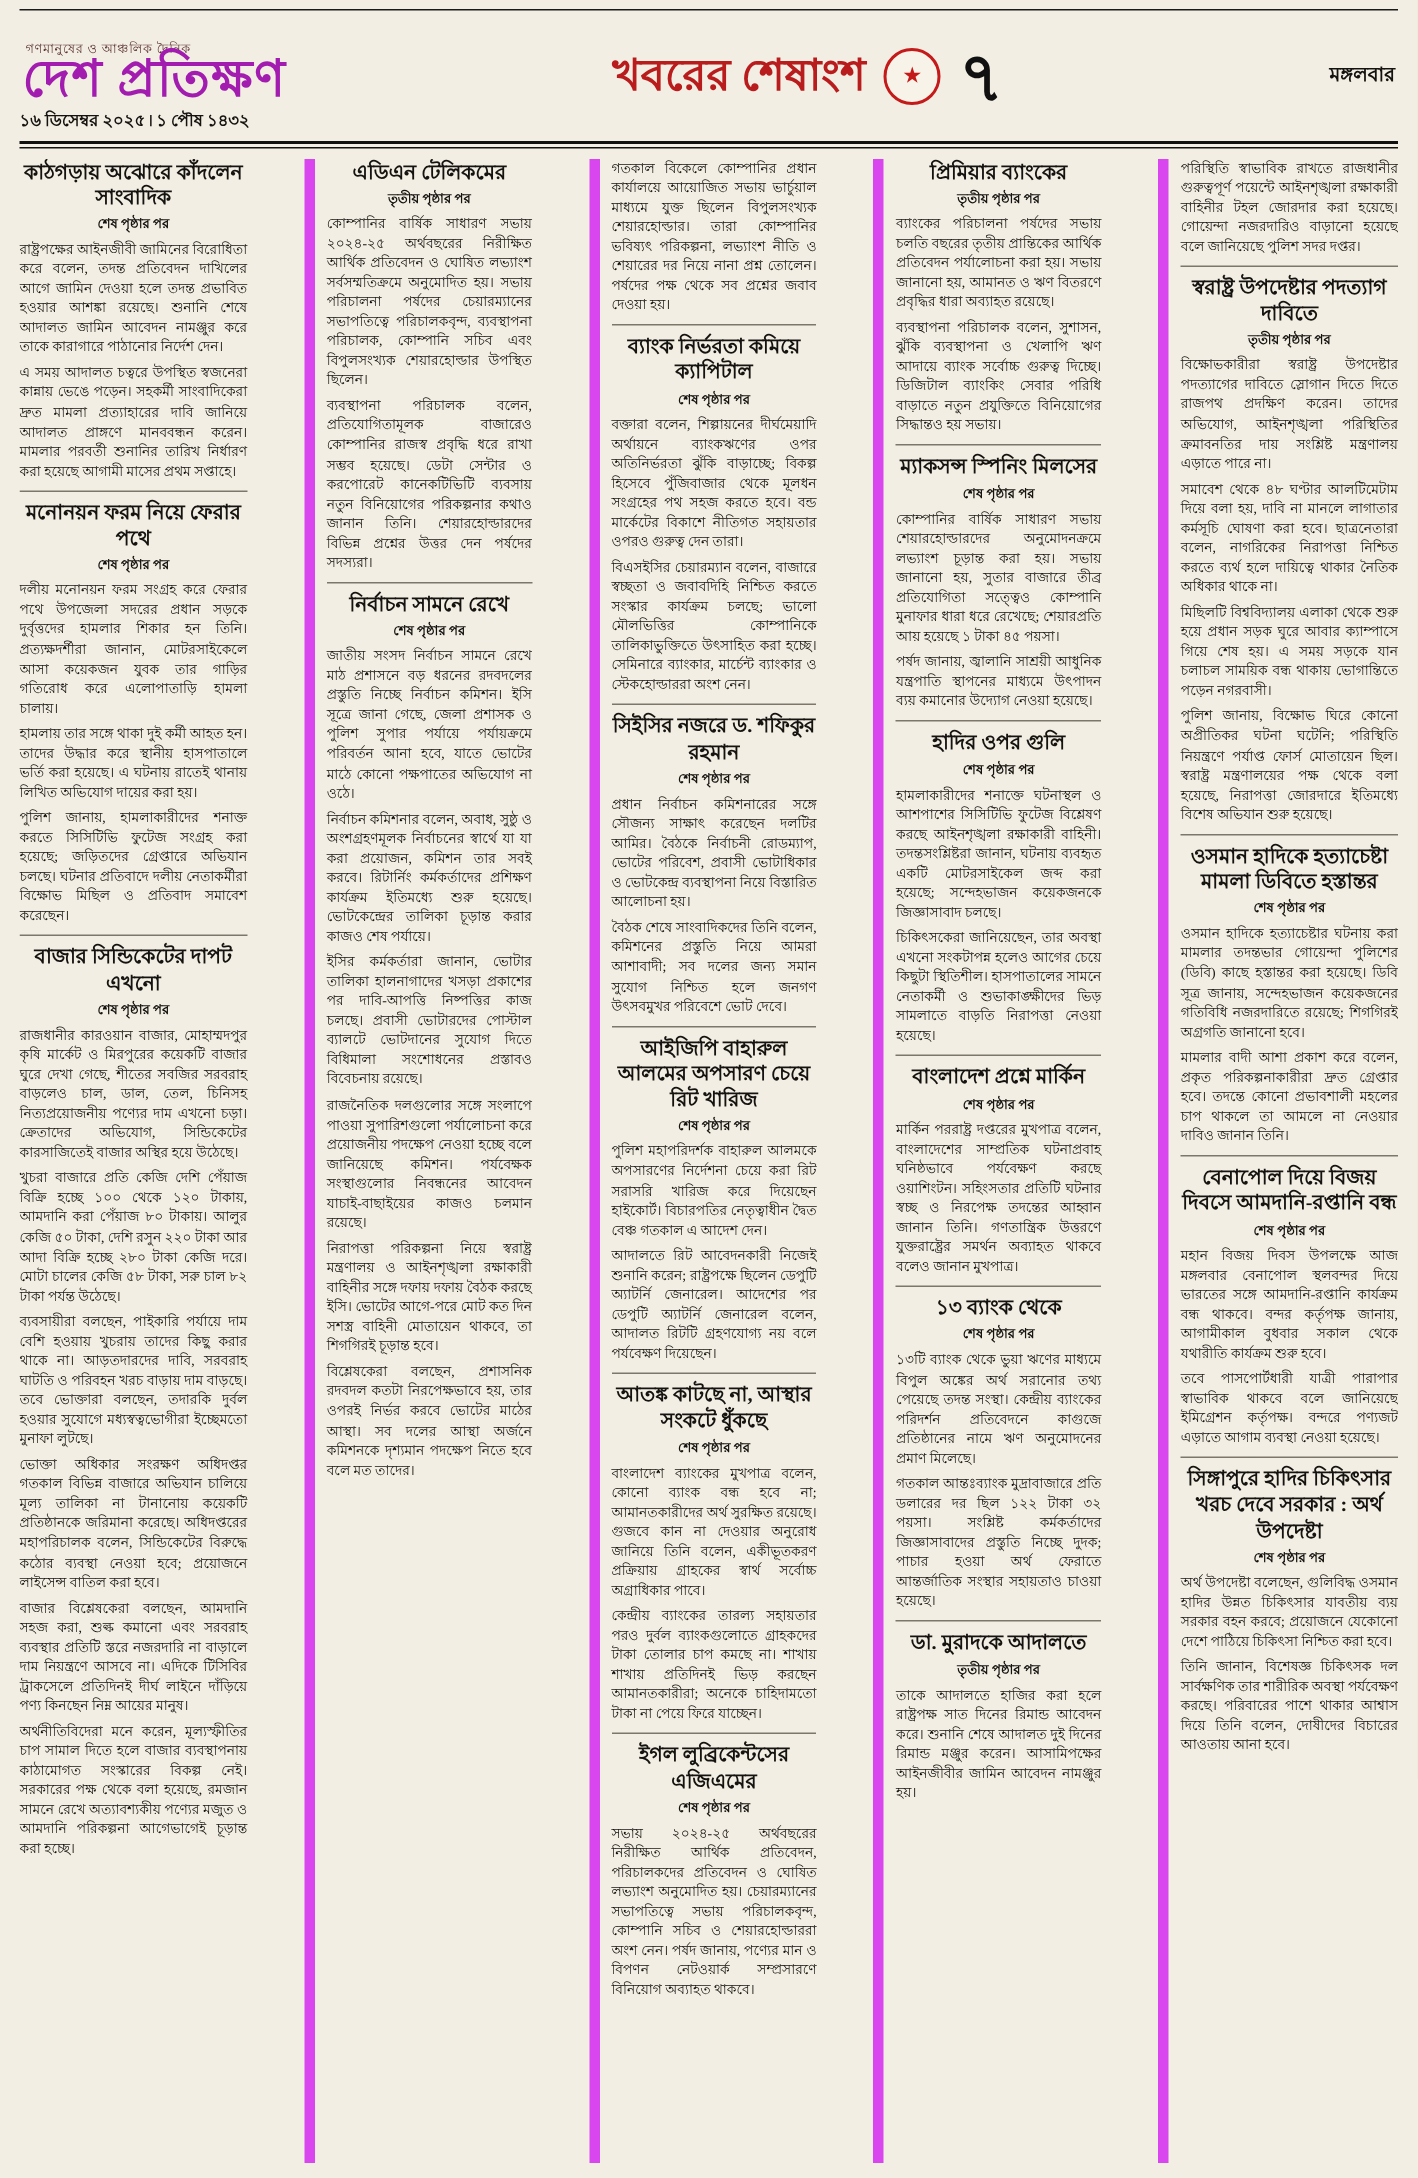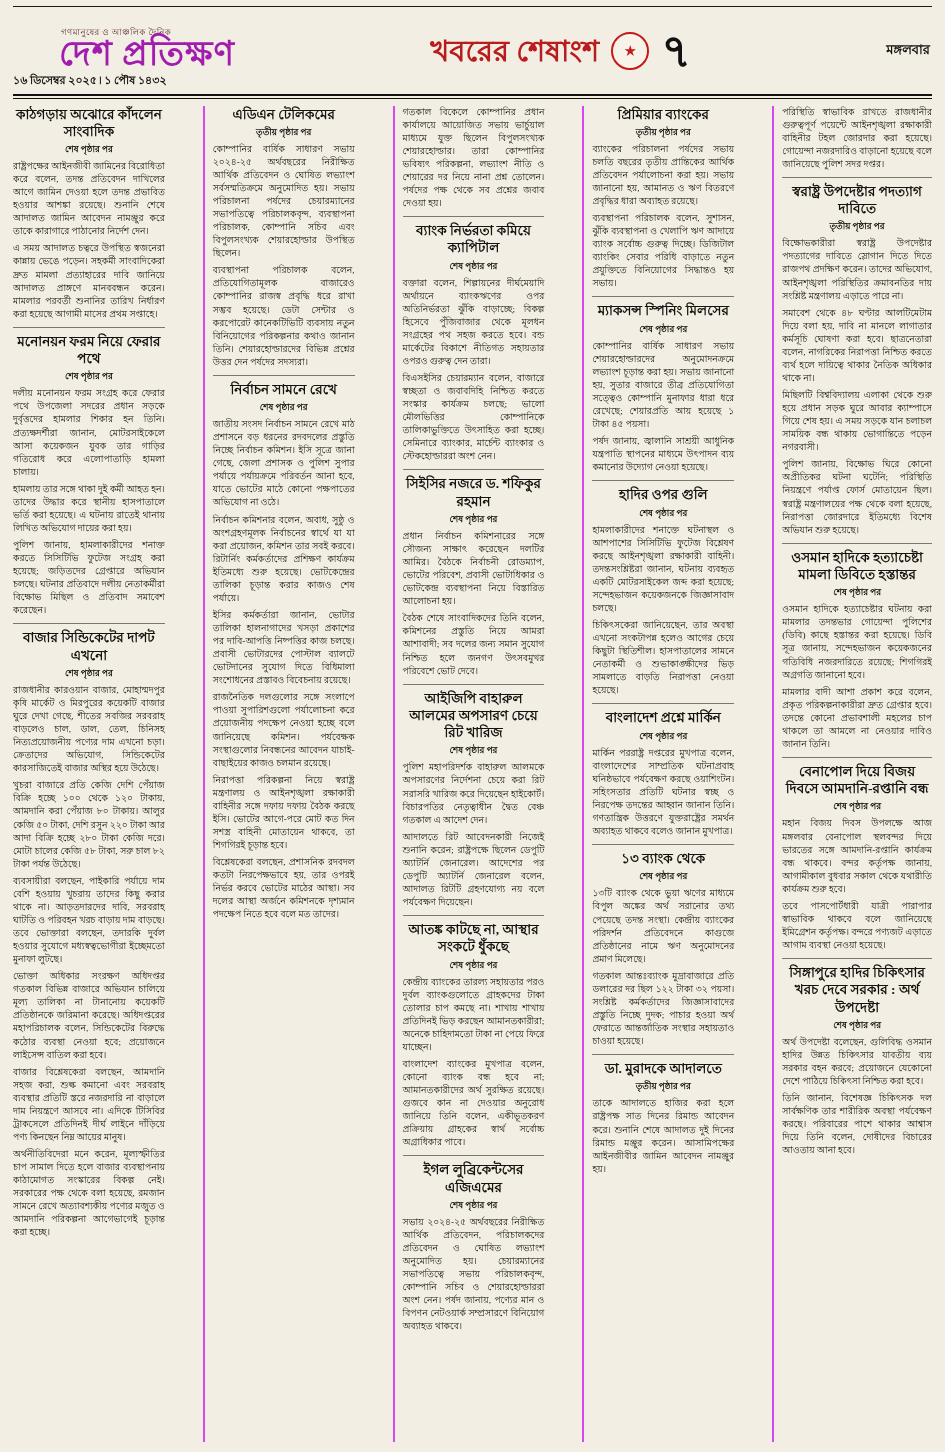--- a/index.html
+++ b/index.html
@@ -19,7 +19,7 @@
   
   .masthead{
     display:flex;align-items:flex-end;justify-content:space-between;
-    padding:4px 2px 0;height:60px;margin-left:44px;
+    padding:4px 2px 0;height:60px;
   }
   .logo-block{line-height:1.05;}
   .tagline{font-size:8.5px;letter-spacing:.5px;color:#5a3030;margin-left:2px;}

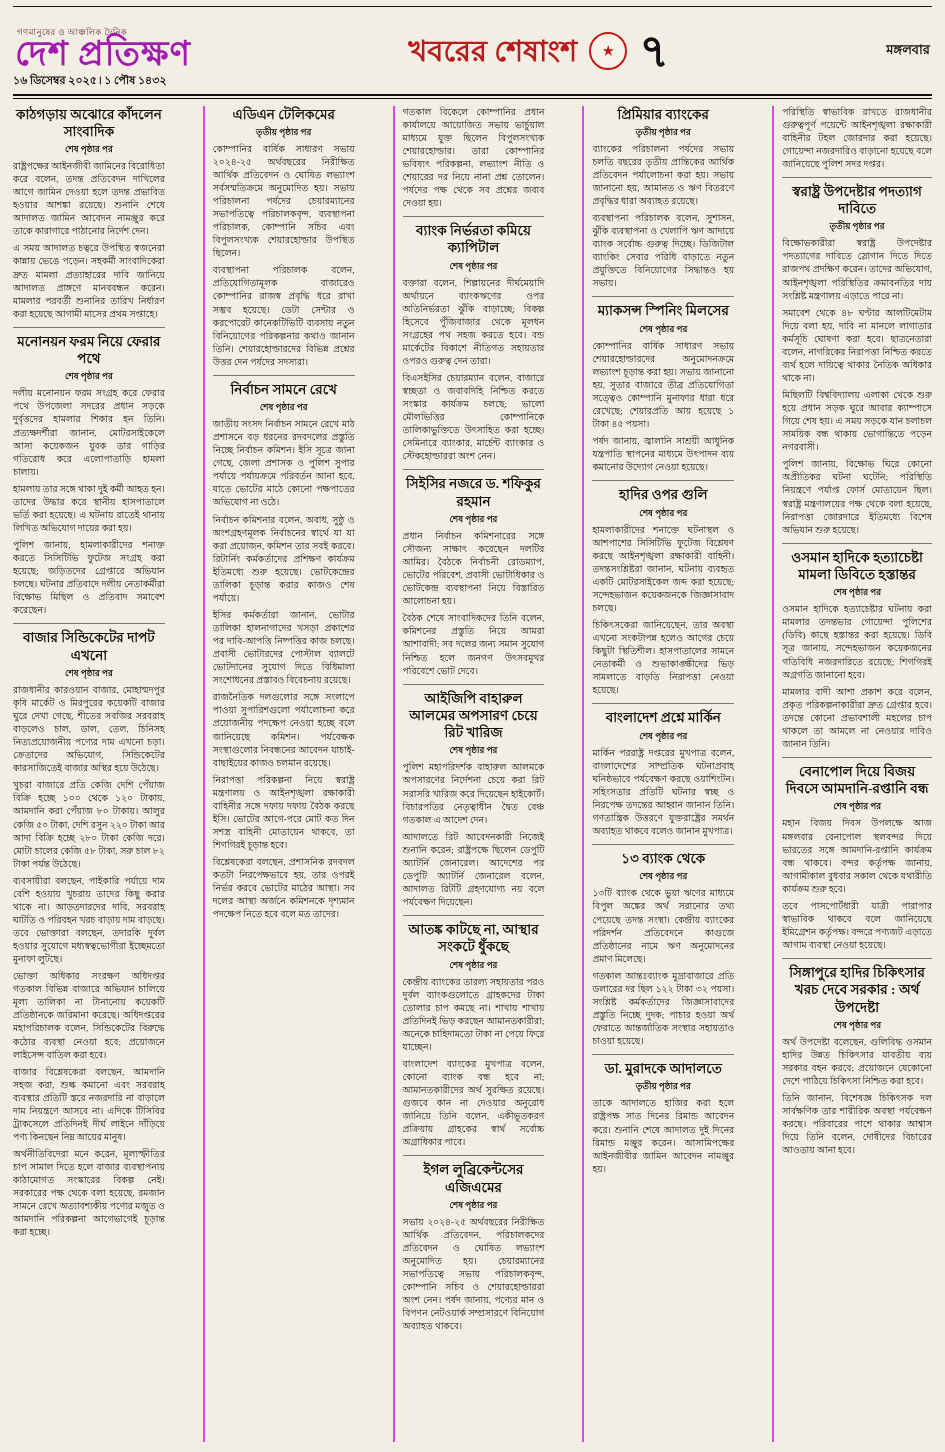--- a/index.html
+++ b/index.html
@@ -48,7 +48,7 @@
     margin-top:7px;overflow:hidden;gap:30px;
   }
   .col{
-    overflow:hidden;padding:0 8px;border-left:2px solid #d946ef;
+    overflow:hidden;padding:0 8px;border-left:7px solid #d946ef;
     min-width:0;
   }
   .col:first-child{border-left:none;padding-left:0;}

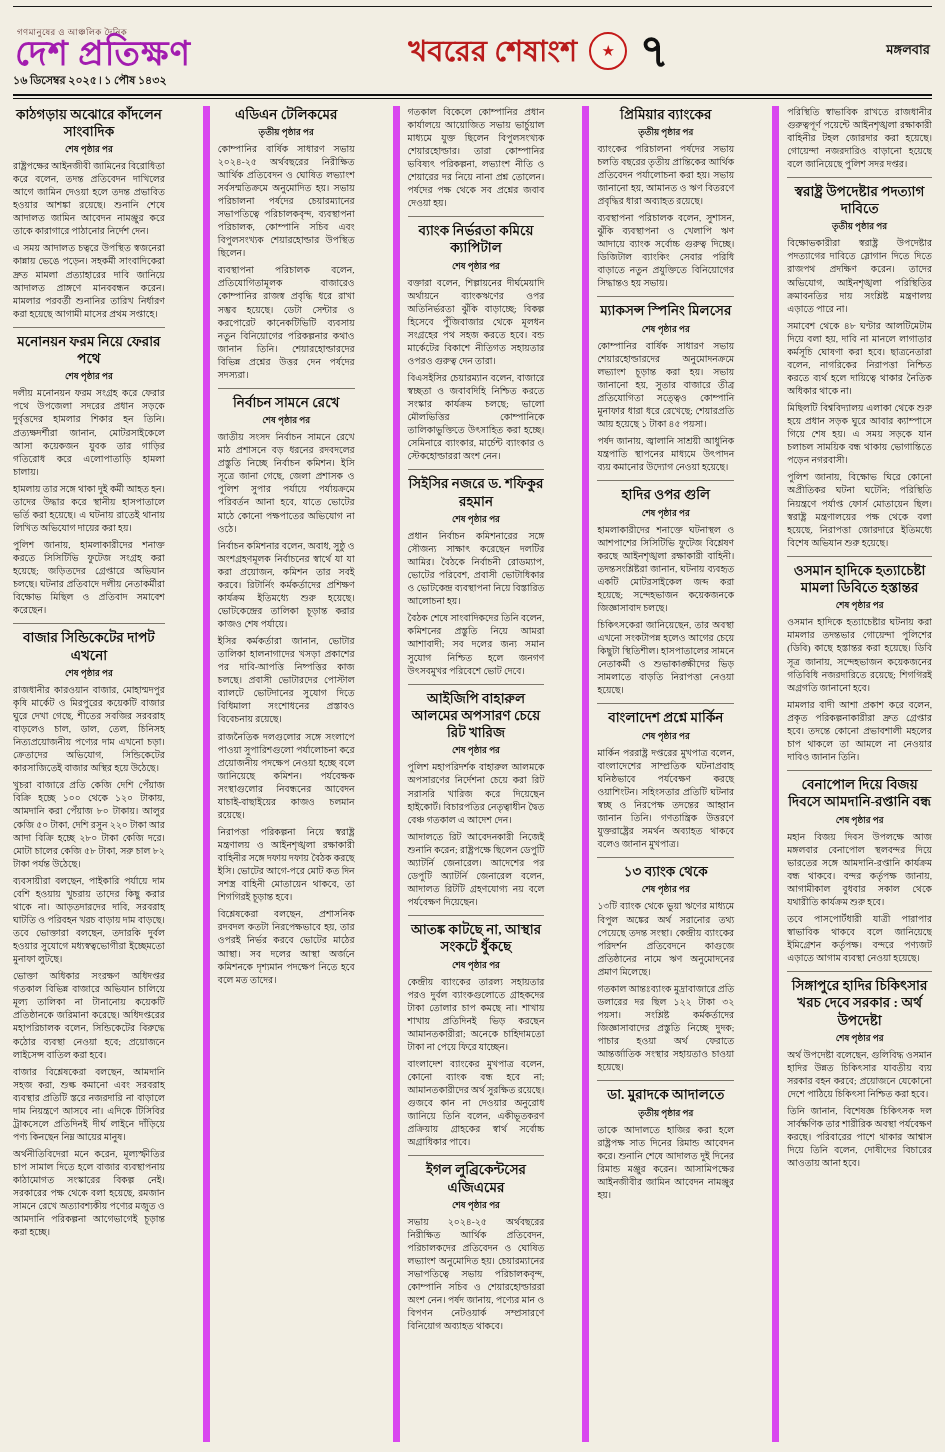--- a/index.html
+++ b/index.html
@@ -162,8 +162,8 @@
         <article class="article">
           <h2 class="headline">আতঙ্ক কাটছে না, আস্থার সংকটে ধুঁকছে</h2>
           <div class="continuation">শেষ পৃষ্ঠার পর</div>
+          <p class="body-text">বাংলাদেশ ব্যাংকের মুখপাত্র বলেন, কোনো ব্যাংক বন্ধ হবে না; আমানতকারীদের অর্থ সুরক্ষিত রয়েছে। গুজবে কান না দেওয়ার অনুরোধ জানিয়ে তিনি বলেন, একীভূতকরণ প্রক্রিয়ায় গ্রাহকের স্বার্থ সর্বোচ্চ অগ্রাধিকার পাবে।</p>
           <p class="body-text">কেন্দ্রীয় ব্যাংকের তারল্য সহায়তার পরও দুর্বল ব্যাংকগুলোতে গ্রাহকদের টাকা তোলার চাপ কমছে না। শাখায় শাখায় প্রতিদিনই ভিড় করছেন আমানতকারীরা; অনেকে চাহিদামতো টাকা না পেয়ে ফিরে যাচ্ছেন।</p>
-          <p class="body-text">বাংলাদেশ ব্যাংকের মুখপাত্র বলেন, কোনো ব্যাংক বন্ধ হবে না; আমানতকারীদের অর্থ সুরক্ষিত রয়েছে। গুজবে কান না দেওয়ার অনুরোধ জানিয়ে তিনি বলেন, একীভূতকরণ প্রক্রিয়ায় গ্রাহকের স্বার্থ সর্বোচ্চ অগ্রাধিকার পাবে।</p>
         </article>
         <article class="article">
           <h2 class="headline">ইগল লুব্রিকেন্টসের এজিএমের</h2>

